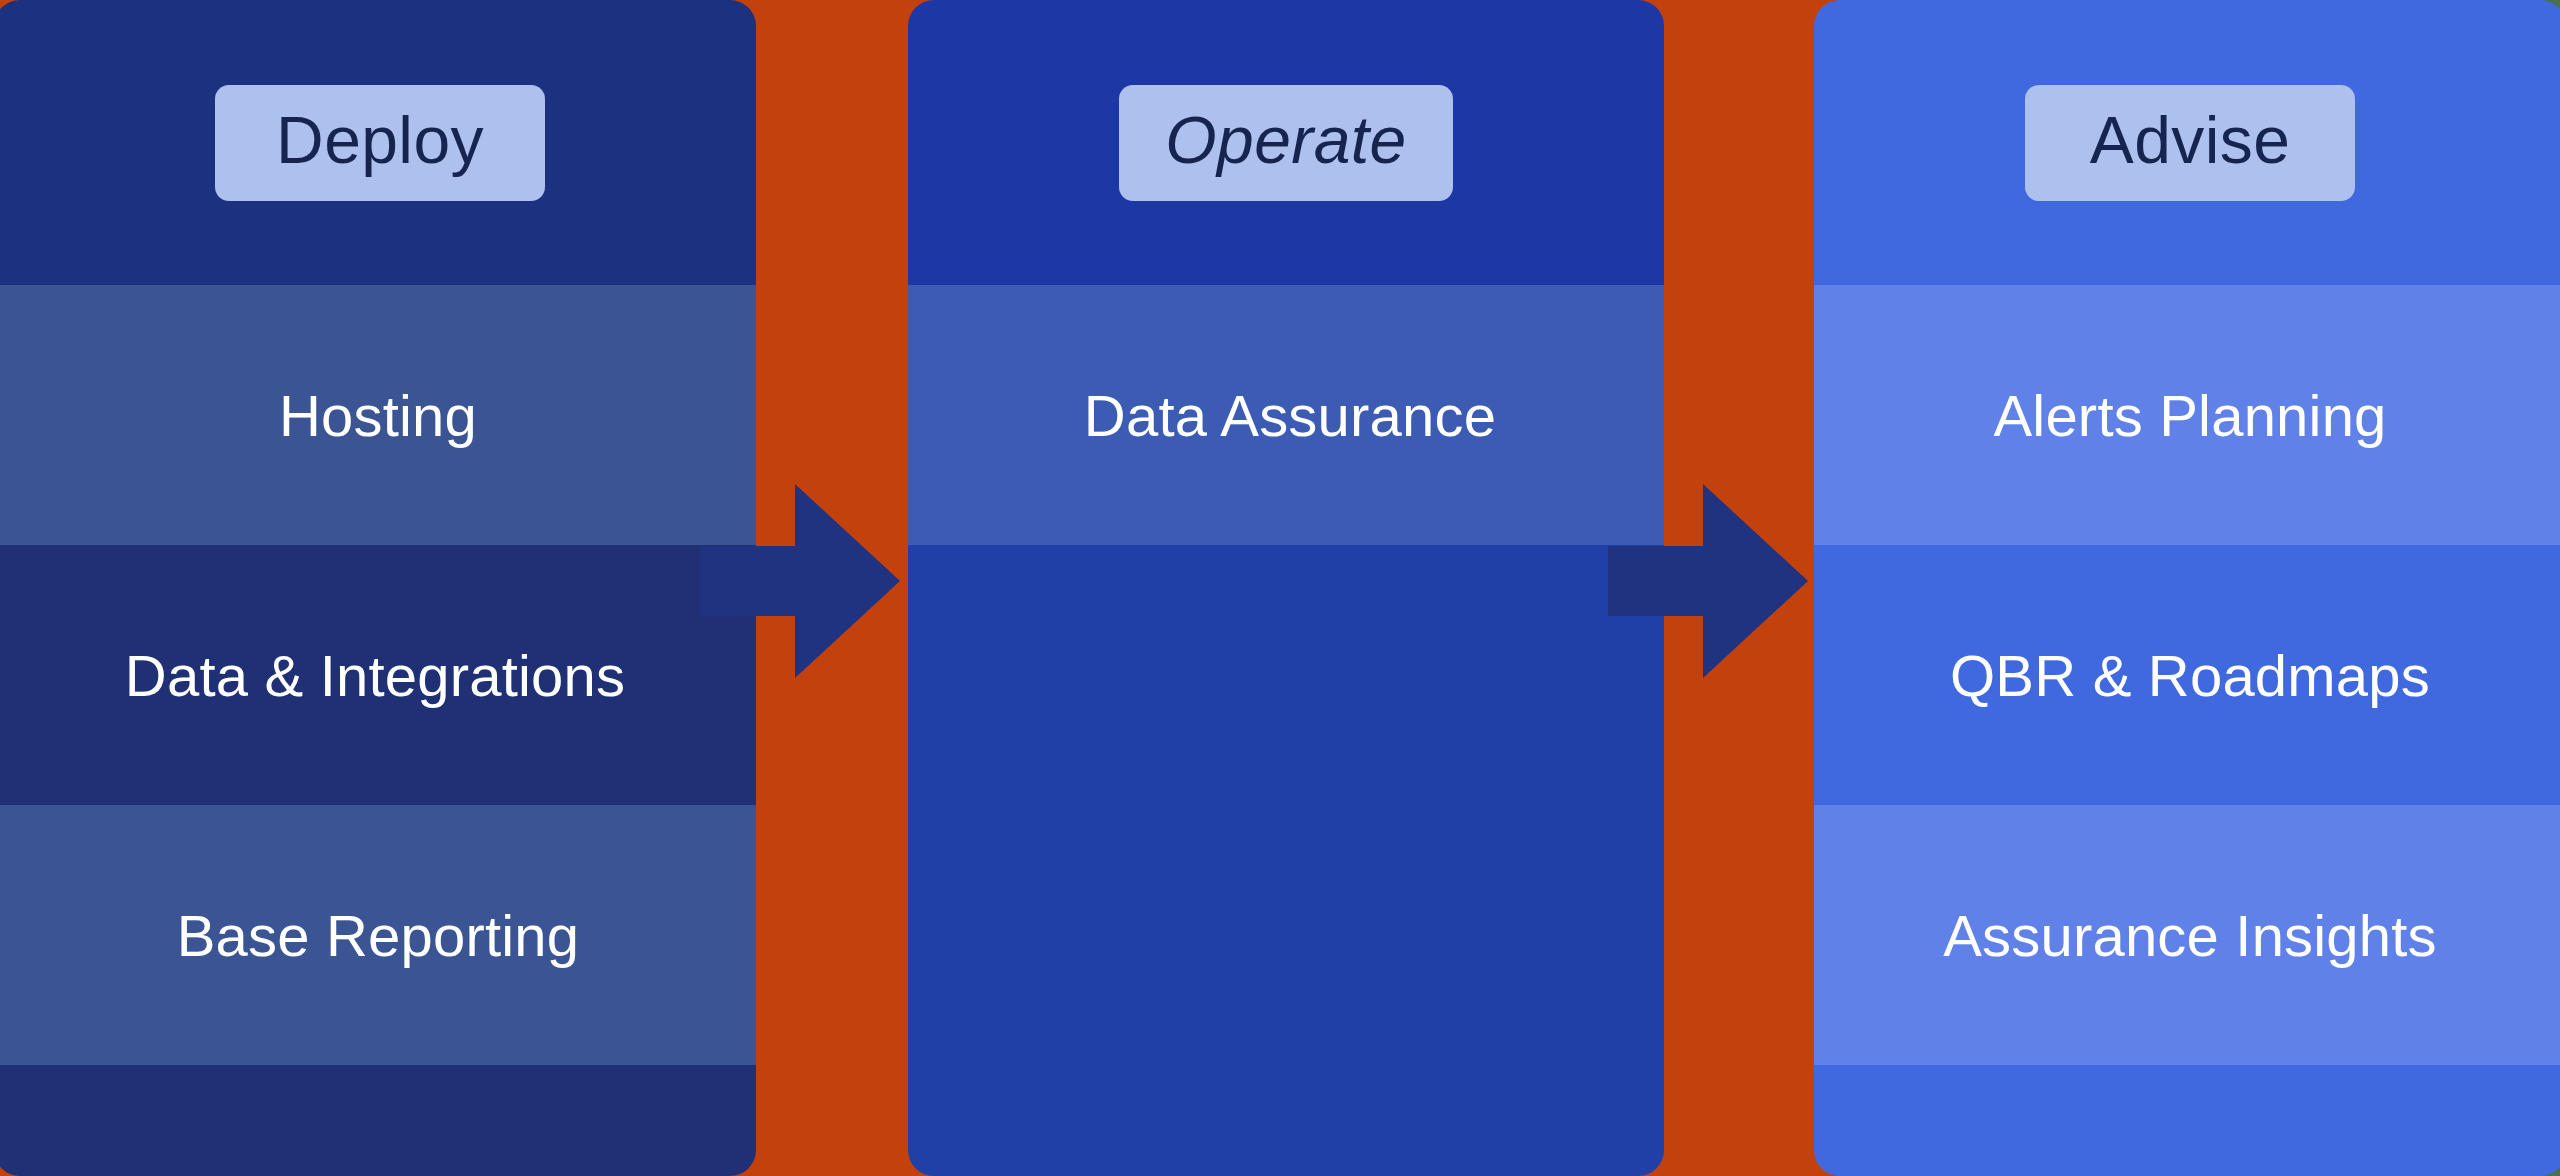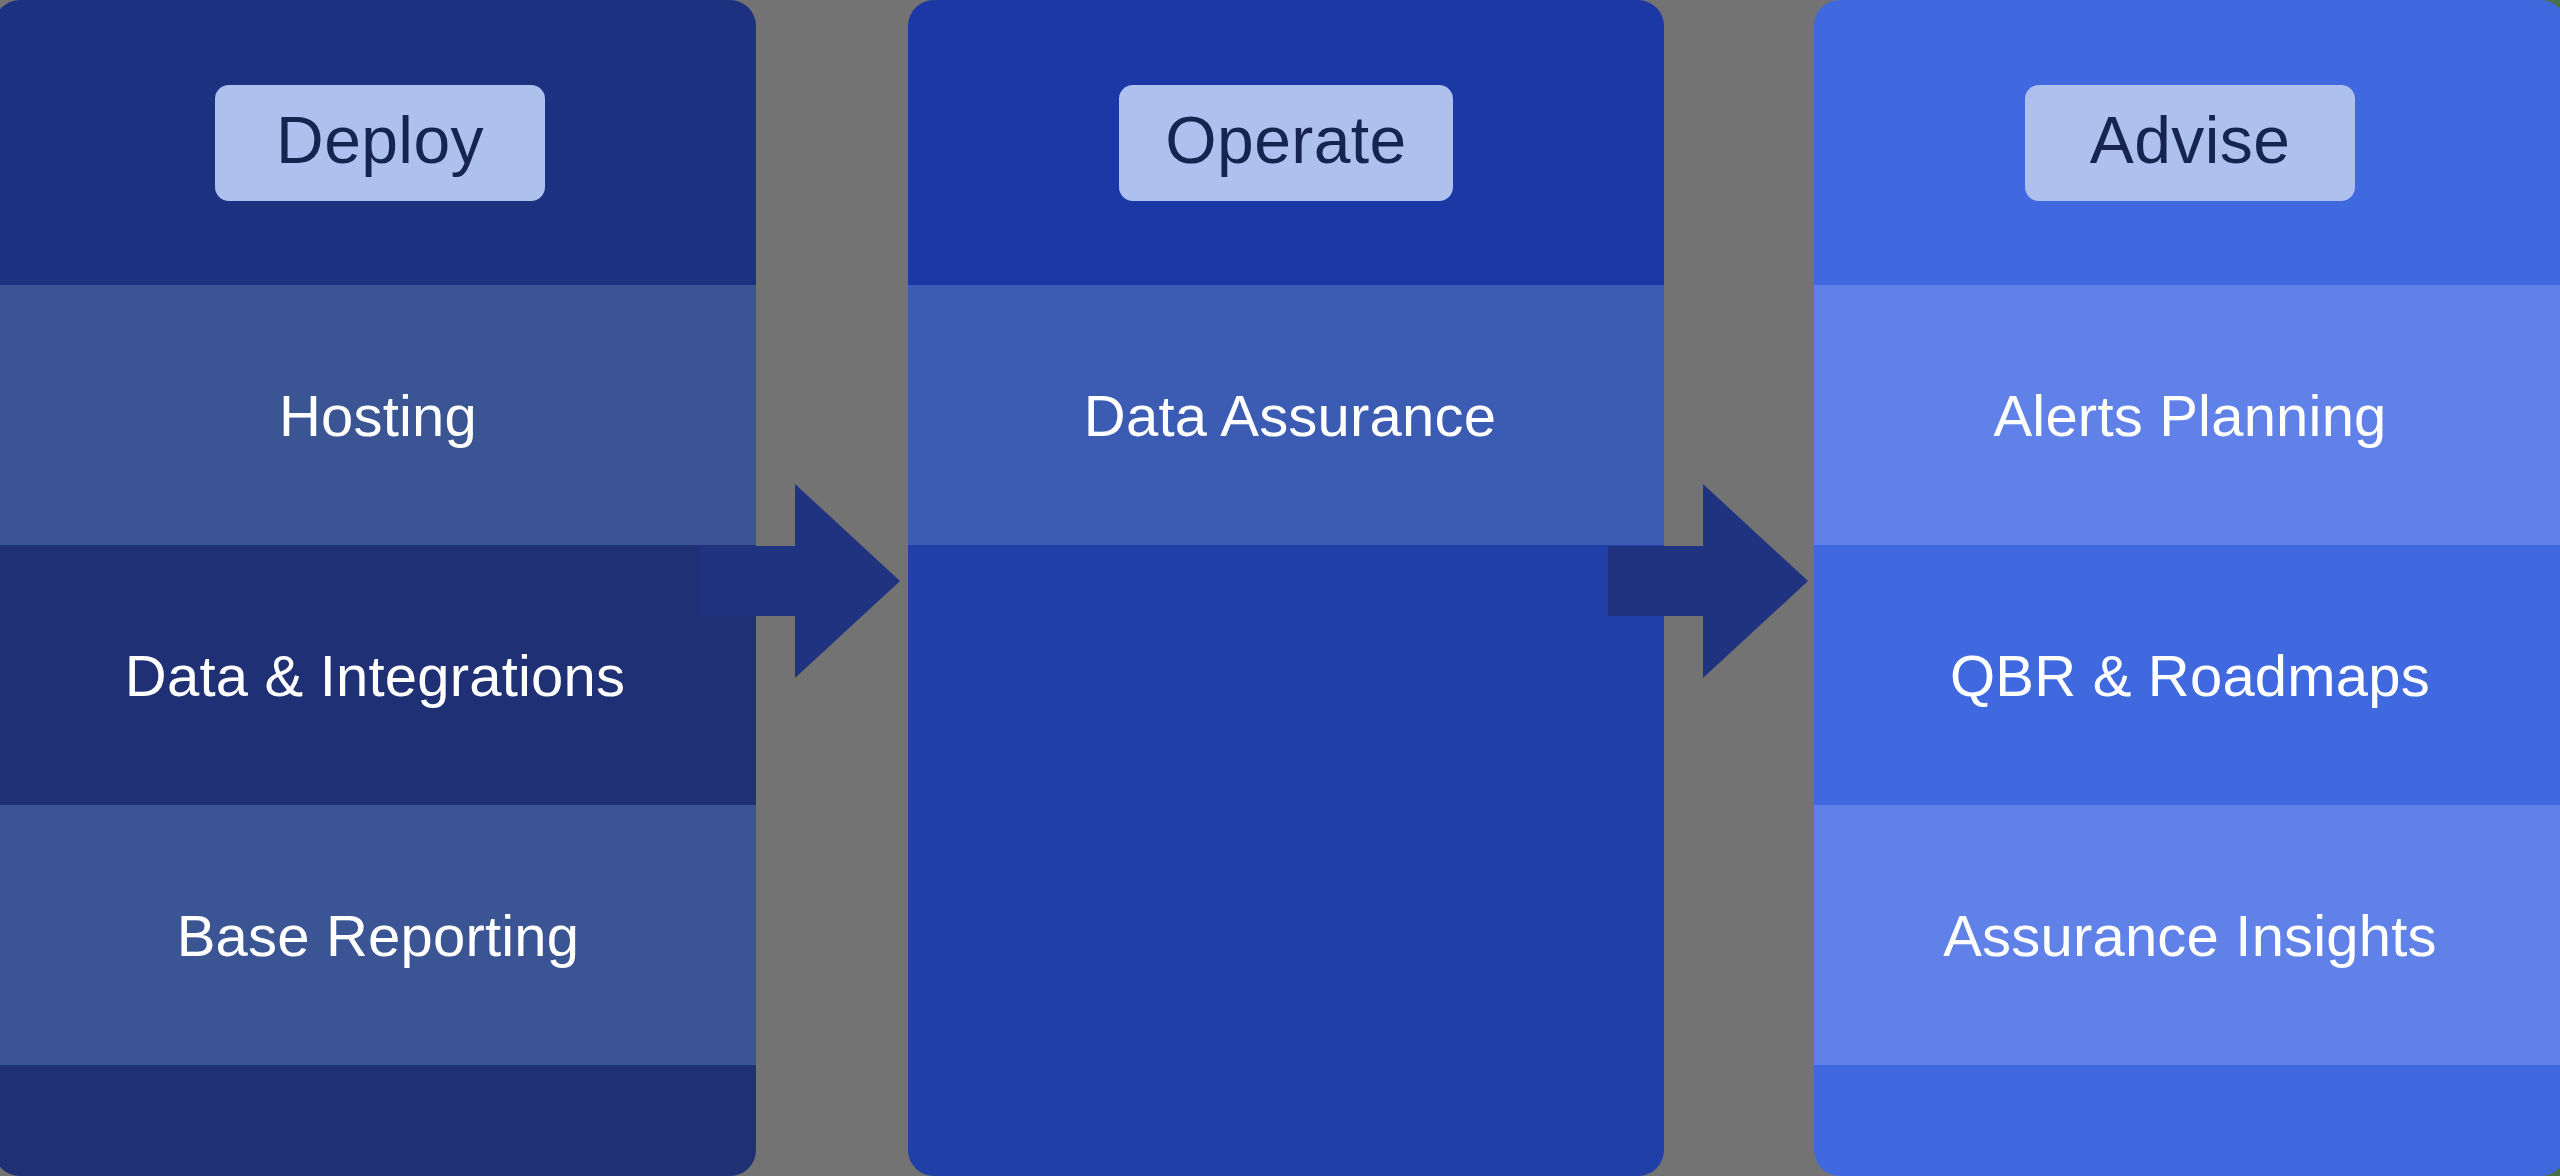--- a/index.html
+++ b/index.html
@@ -19,7 +19,7 @@
     position: relative;
     width: 2376px;
     height: 1176px;
-    background: #737373;
+    background: #c2410c;
   }
 
   

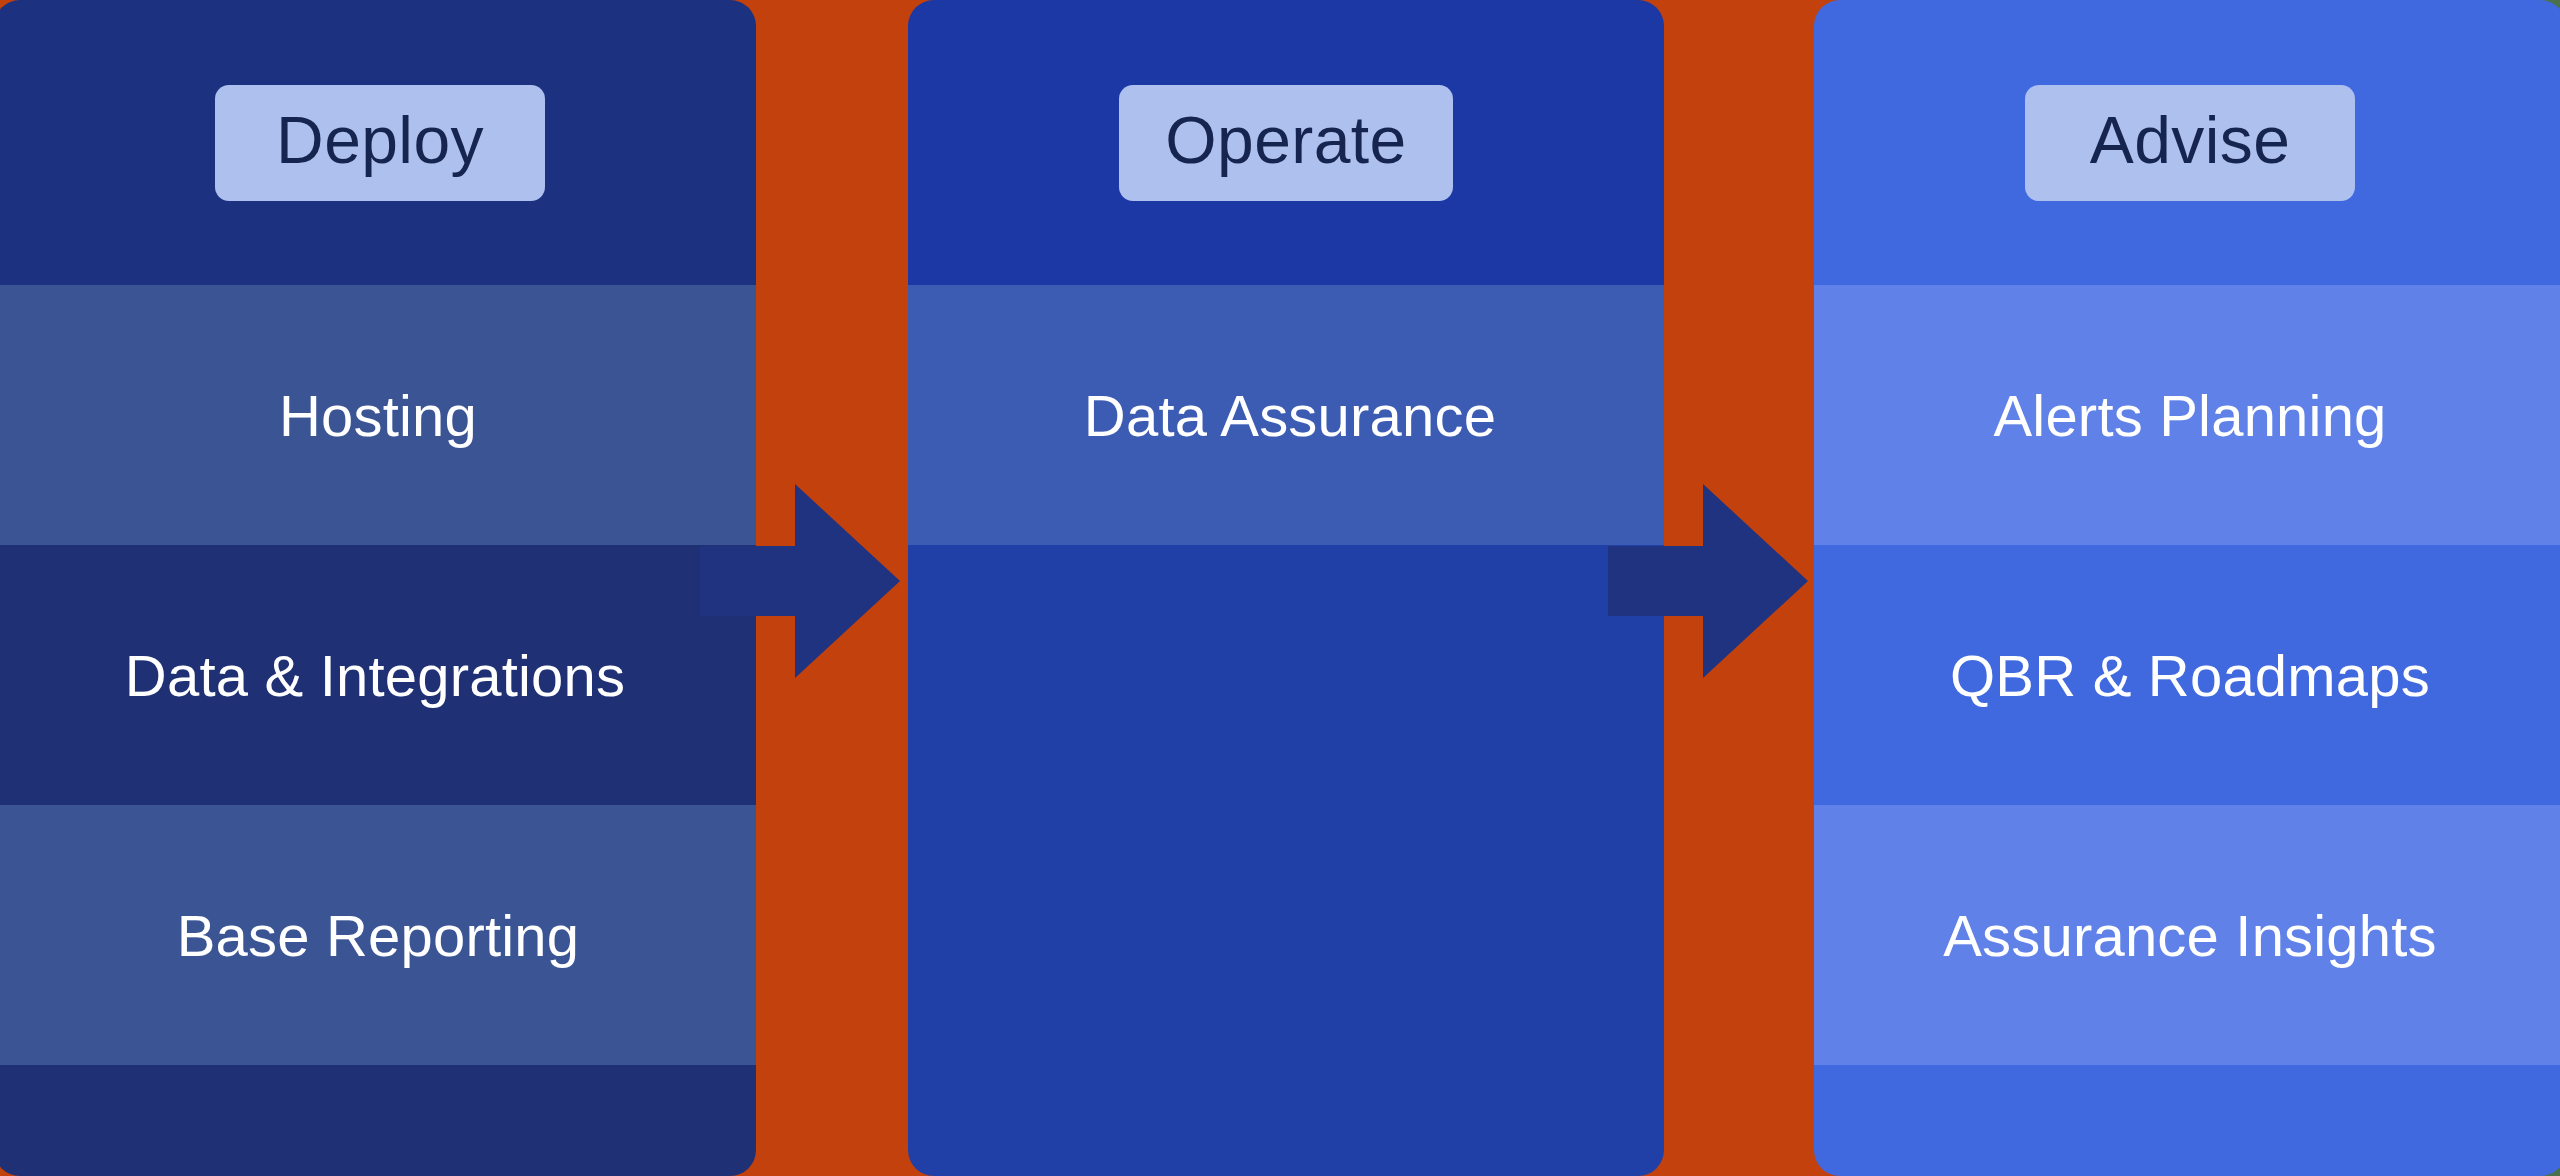--- a/index.html
+++ b/index.html
@@ -64,7 +64,7 @@
     box-sizing: border-box;
   }
   .col-deploy  .badge { margin-left: 10px; }
-  .col-operate .badge { margin-left: 0px; }
+  .col-operate .badge { margin-left: 0px; font-style: italic; }
   .col-advise  .badge { margin-left: 0px; }
 
   

